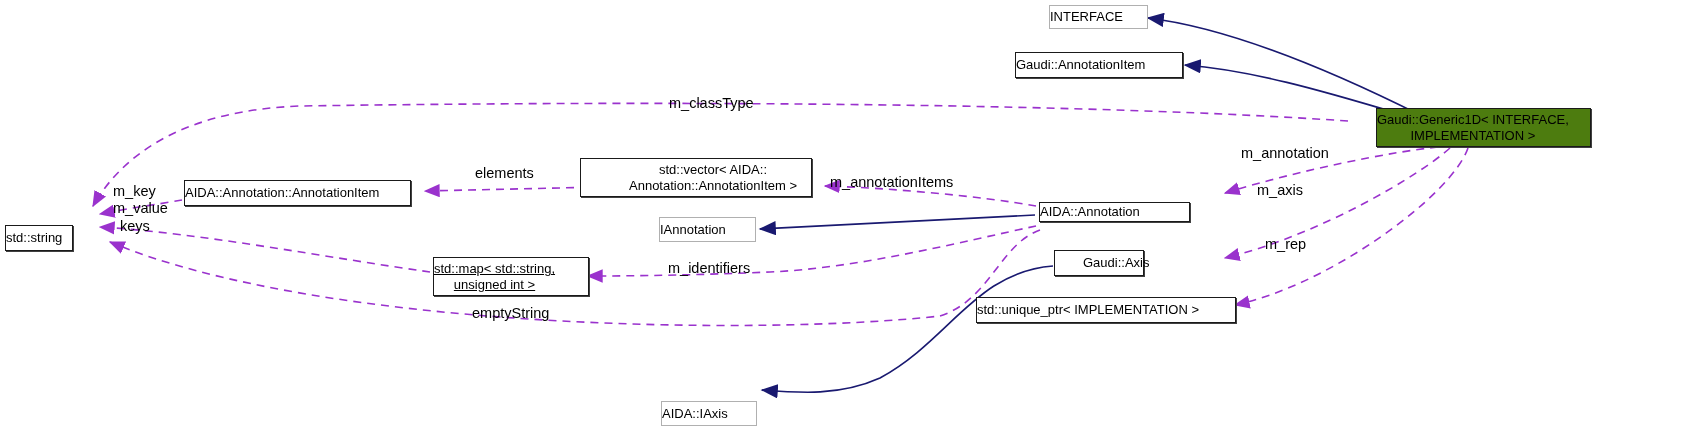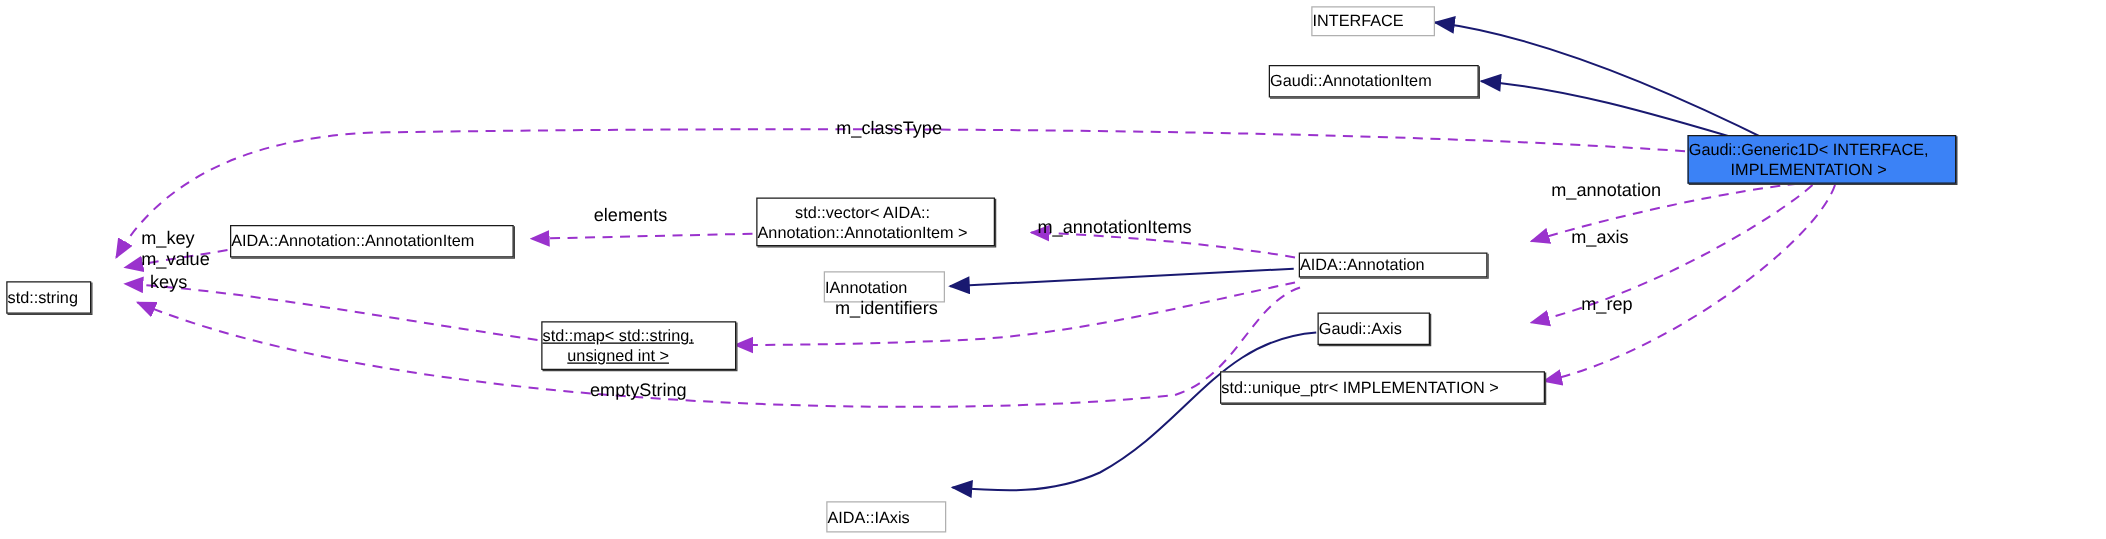--- a/index.html
+++ b/index.html
@@ -46,9 +46,10 @@
     border: 1px solid #b0b0b0;
   }
   .node.central {
-    background: #3b82f6;
+    background: #4d7c0f;
     border: 1px solid #1a1a1a;
     box-shadow: 1px 1px 0 0 #404040;
+    margin-left: 26px;
   }
   .edge-label {
     position: absolute;

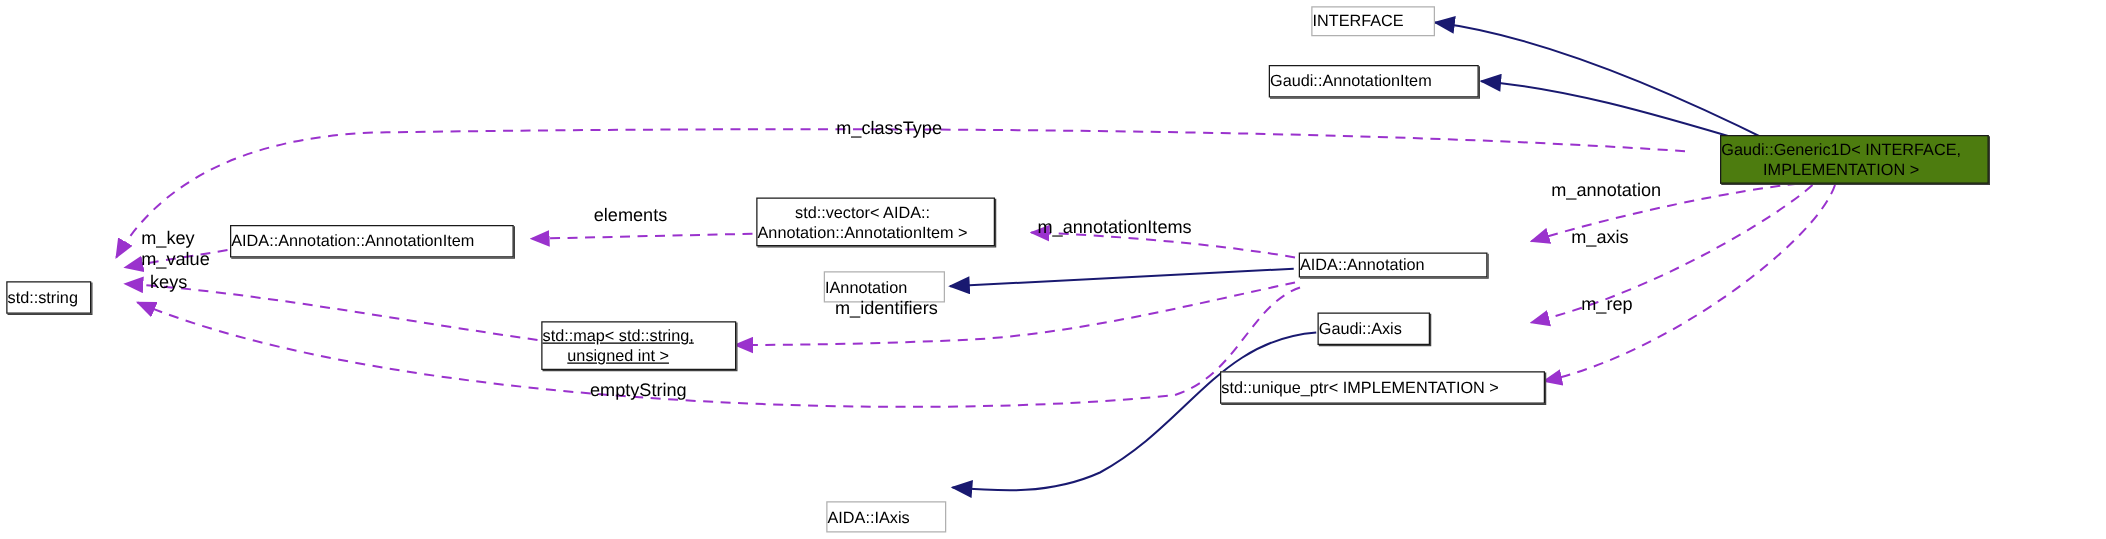--- a/index.html
+++ b/index.html
@@ -129,7 +129,7 @@
     <span>AIDA::Annotation::AnnotationItem</span>
   </div>
 
-  <div class="node documented" style="left:605px; top:158px; width:191px; height:39px;">
+  <div class="node documented" style="left:580px; top:158px; width:232px; height:39px;padding-left:48px;">
     <span>std::vector&lt; AIDA::
 Annotation::AnnotationItem &gt;</span>
   </div>

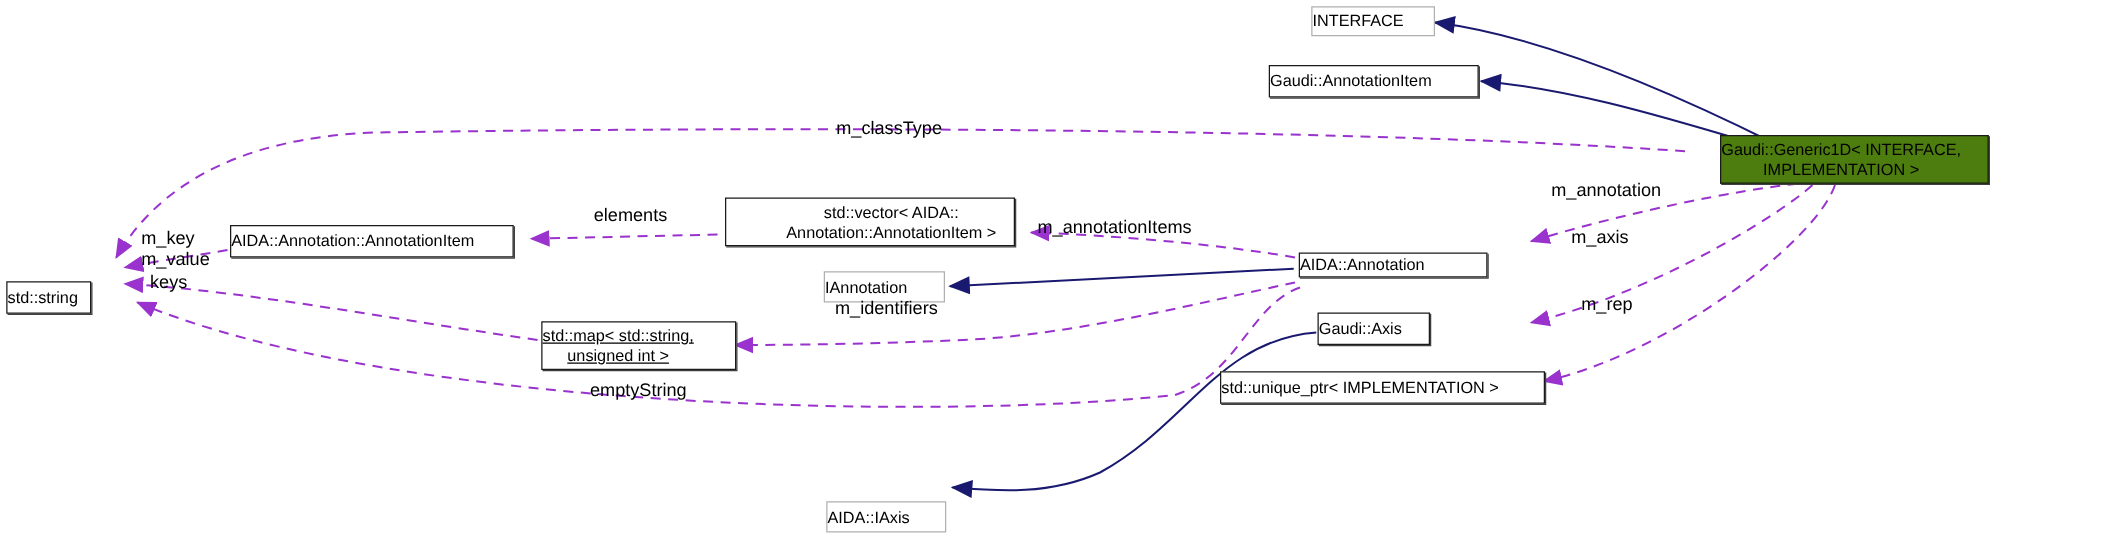--- a/index.html
+++ b/index.html
@@ -174,7 +174,7 @@
 
   <div class="edge-label" style="left:120px; top:218px;">keys</div>
 
-  <div class="edge-label" style="left:668px; top:239px;">m_identifiers</div>
+  <div class="edge-label" style="left:668px; top:260px;">m_identifiers</div>
 
   <div class="edge-label" style="left:472px; top:305px;">emptyString</div>
 

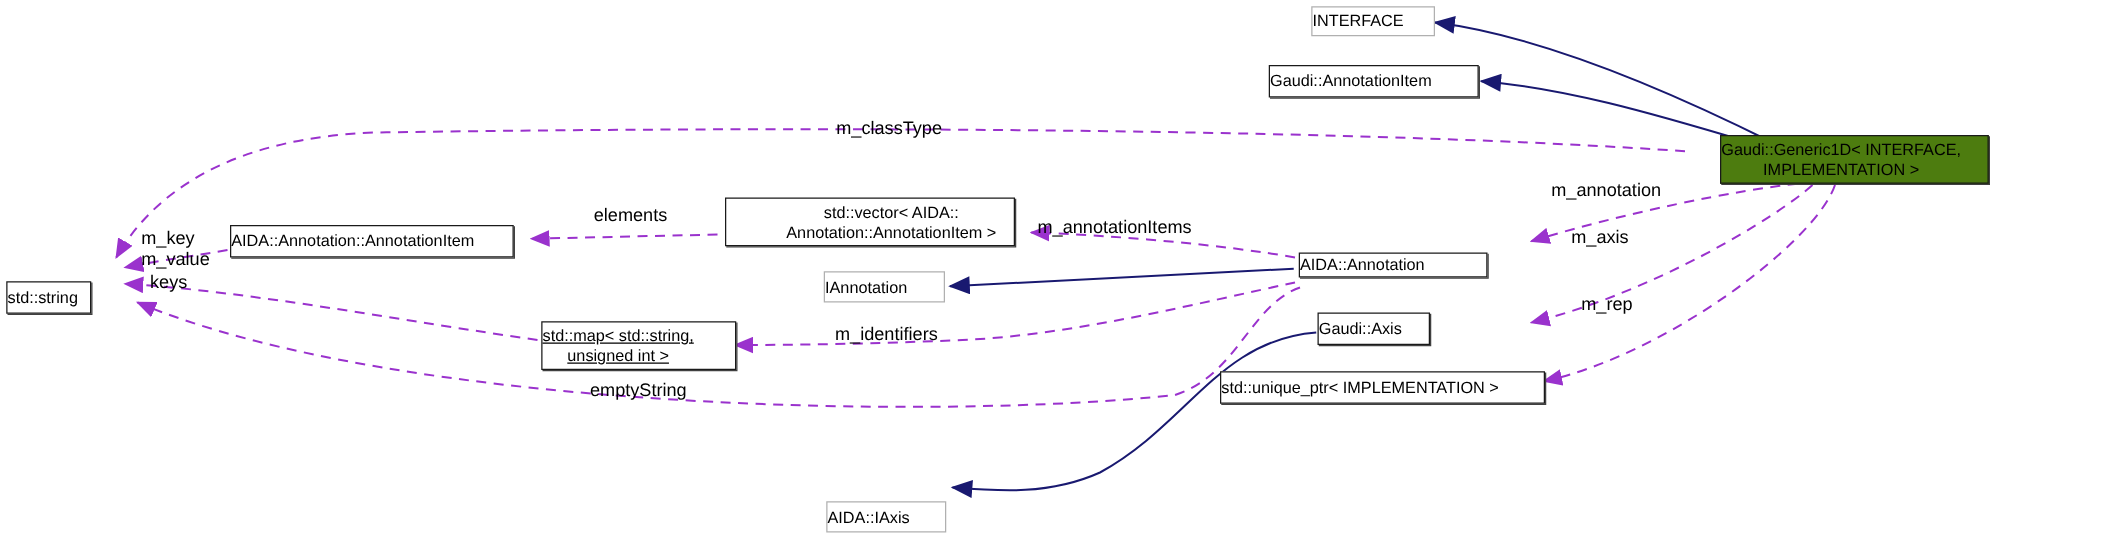--- a/index.html
+++ b/index.html
@@ -151,7 +151,7 @@
 unsigned int &gt;</span>
   </div>
 
-  <div class="node documented" style="left:1054px; top:250px; width:90px; height:26px;">
+  <div class="node documented" style="left:1054px; top:250px; width:90px; height:26px;padding-left:28px;">
     <span>Gaudi::Axis</span>
   </div>
 

